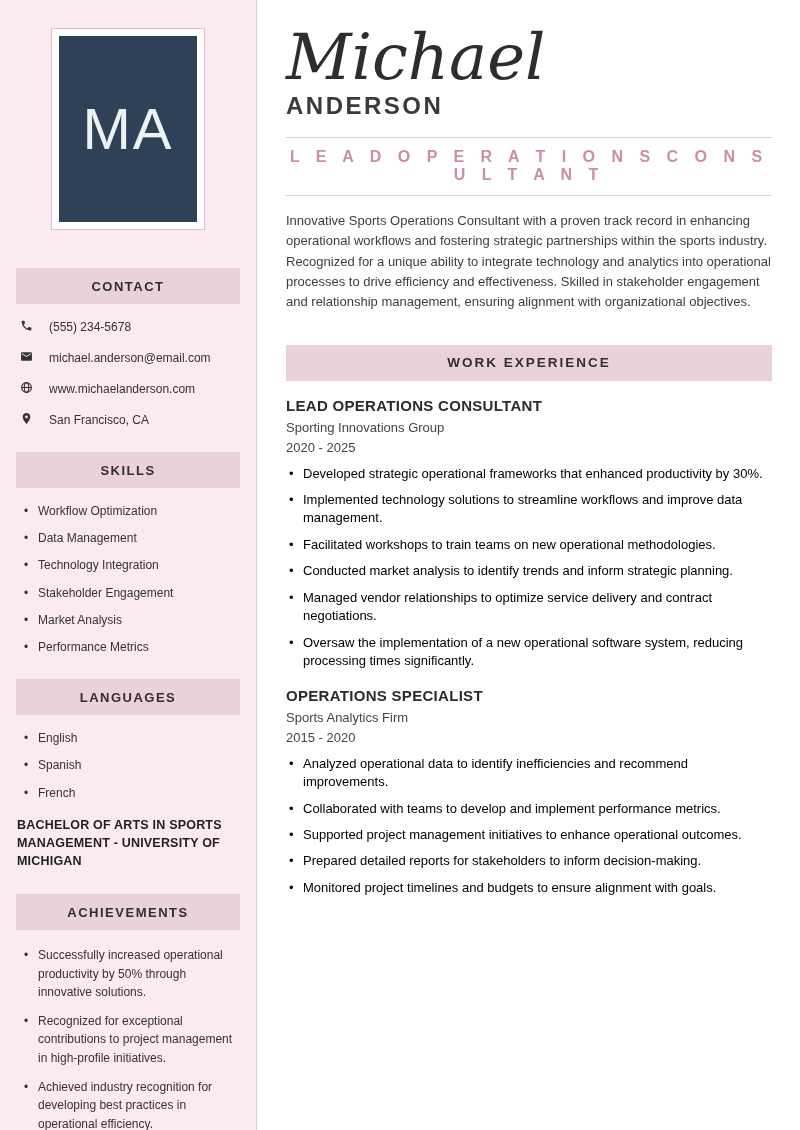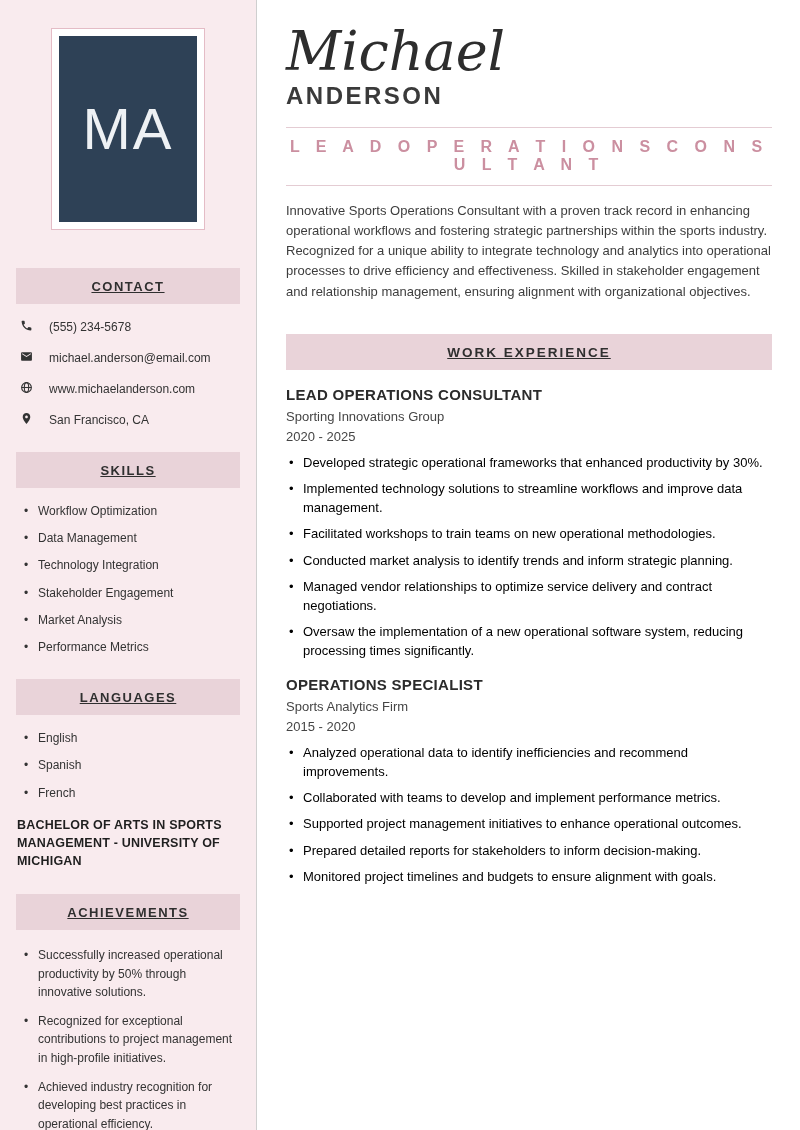--- a/index.html
+++ b/index.html
@@ -69,7 +69,7 @@
   .main { flex:1; padding:24px 28px 0 29px; }
   .first-name {
     font-family:"DejaVu Serif", serif; font-style:italic;
-    font-size:54px; color:#2d2d2d; line-height:1.05; font-weight:normal;
+    font-size:64px; color:#2d2d2d; line-height:1.05; font-weight:normal;
   }
   .last-name {
     font-size:24px; font-weight:bold; letter-spacing:2.5px;

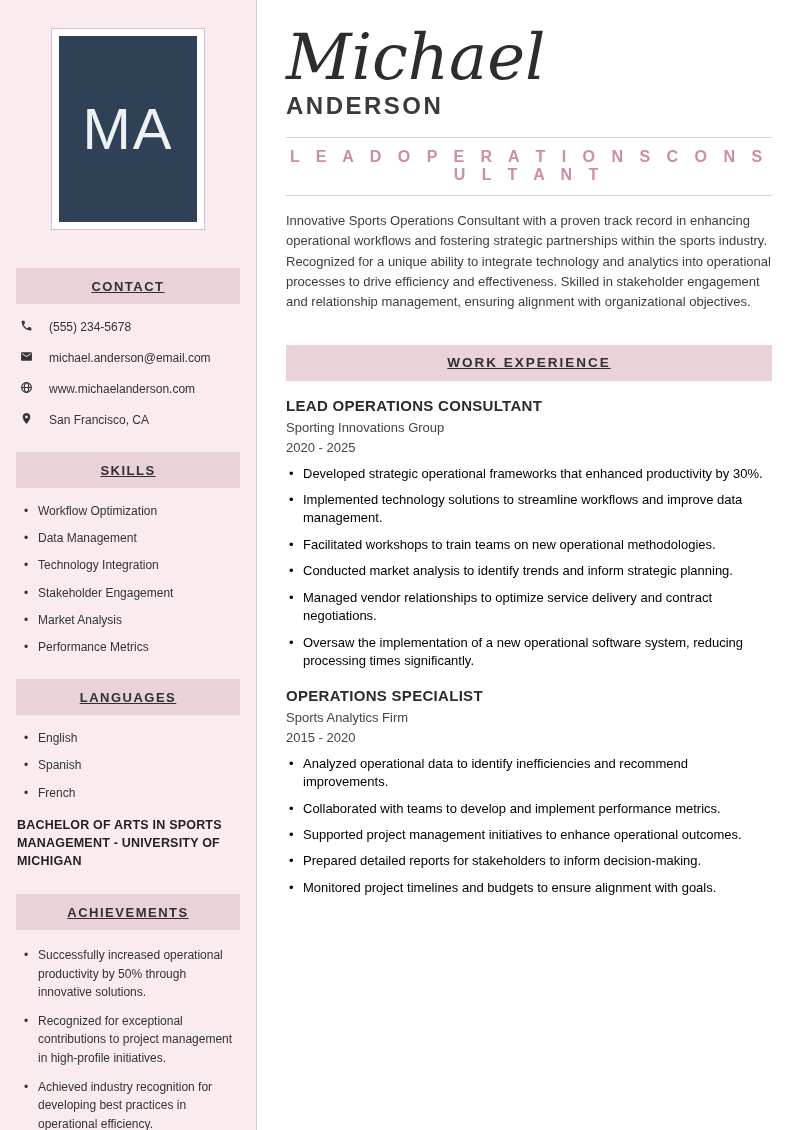--- a/index.html
+++ b/index.html
@@ -34,7 +34,7 @@
   .band {
     background:var(--band_bg, #e9d3d9);
     height:36px; display:flex; align-items:center; justify-content:center;
-    font-weight:bold; font-size:13px; letter-spacing:1.5px; color:#2f2f2f;text-decoration:underline;
+    font-weight:bold; font-size:13px; letter-spacing:1.5px; color:#2f2f2f;
   }
   .sidebar .band { margin-left:-1px; margin-right:-1px; }
   .band-contact { margin-top:38px; }

